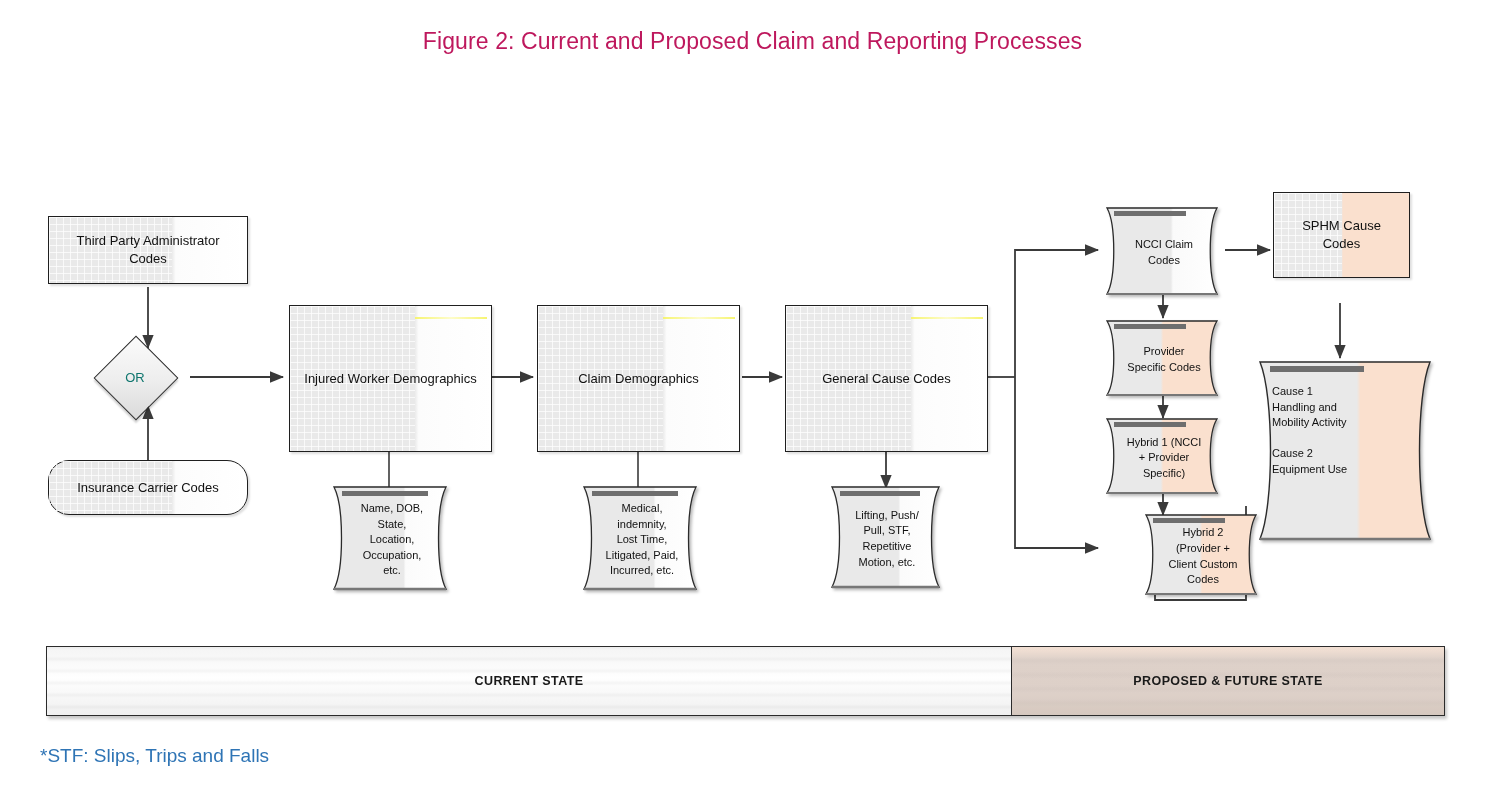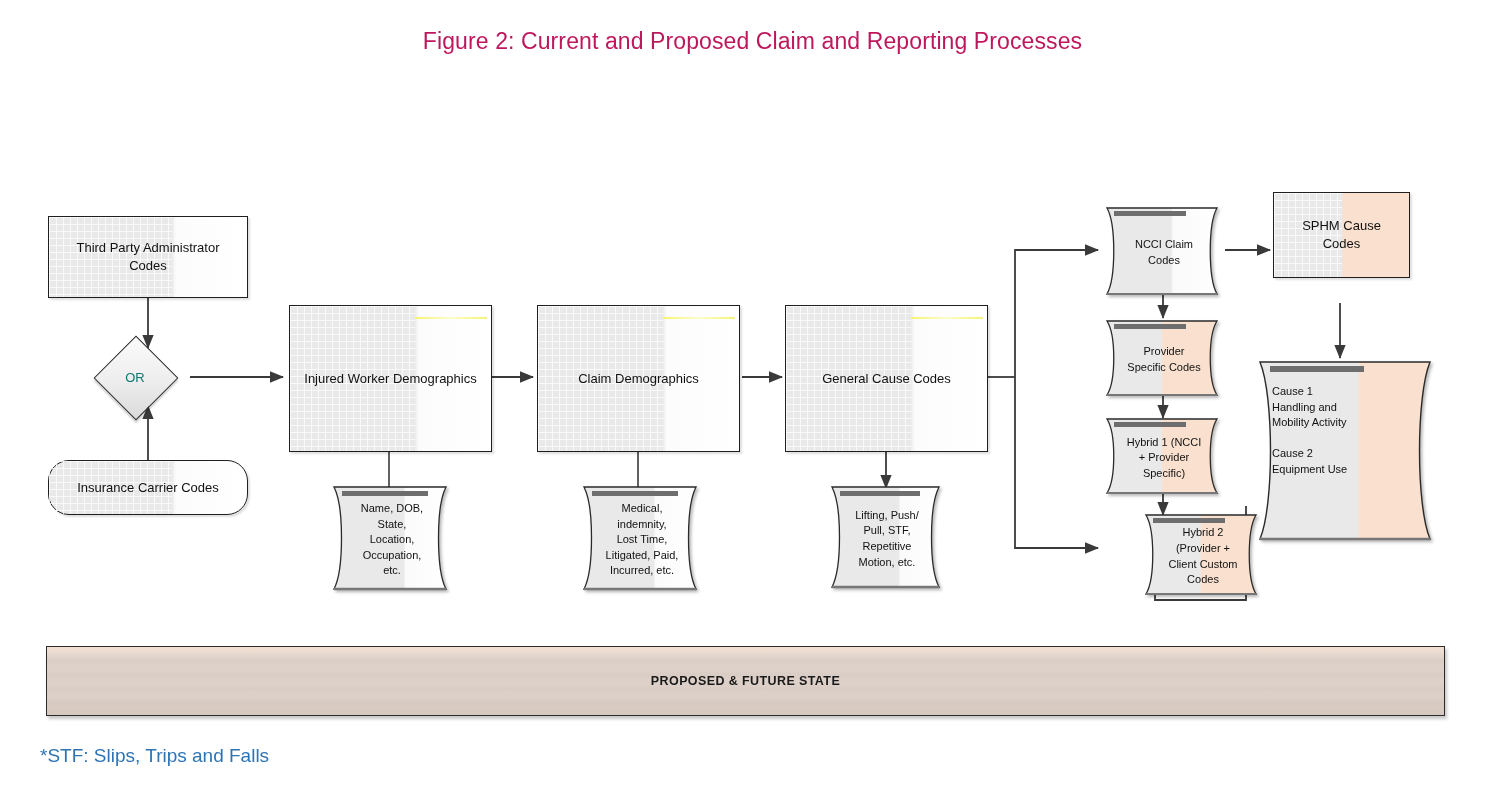--- a/index.html
+++ b/index.html
@@ -166,7 +166,7 @@
     </g>
   </svg>
 
-  <div class="node rectbox" style="left:48px;top:216px;width:200px;height:82px;">
+  <div class="node rectbox" style="left:48px;top:216px;width:200px;height:68px;">
     <span class="grid"></span>
     <span class="txt">Third Party Administrator Codes</span>
   </div>

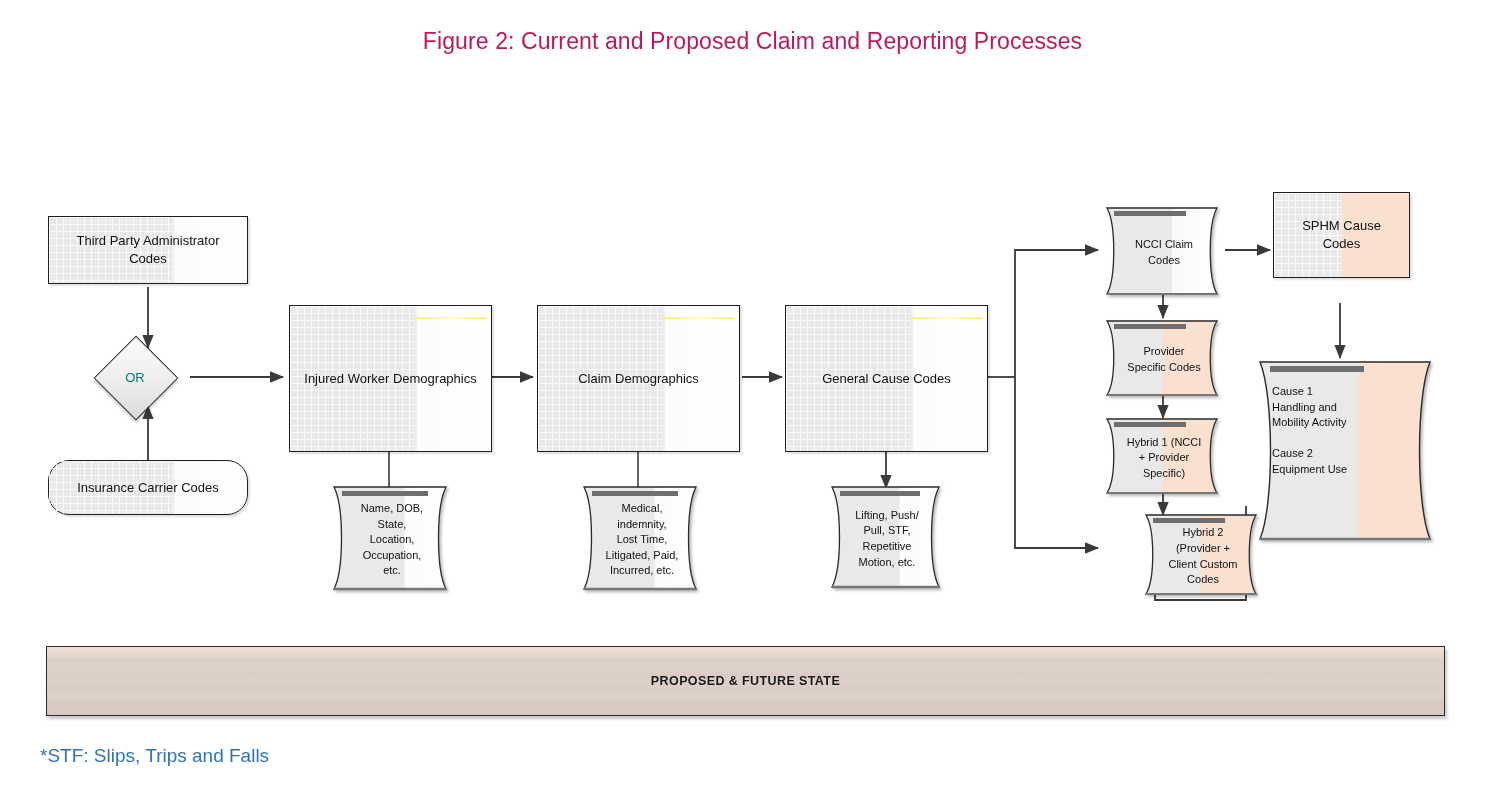--- a/index.html
+++ b/index.html
@@ -364,6 +364,9 @@
   </div>
 
   <div class="banner">
+    <div class="seg cur">
+      <span>CURRENT STATE</span>
+    </div>
     <div class="seg fut">
       <span>PROPOSED &amp; FUTURE STATE</span>
     </div>

